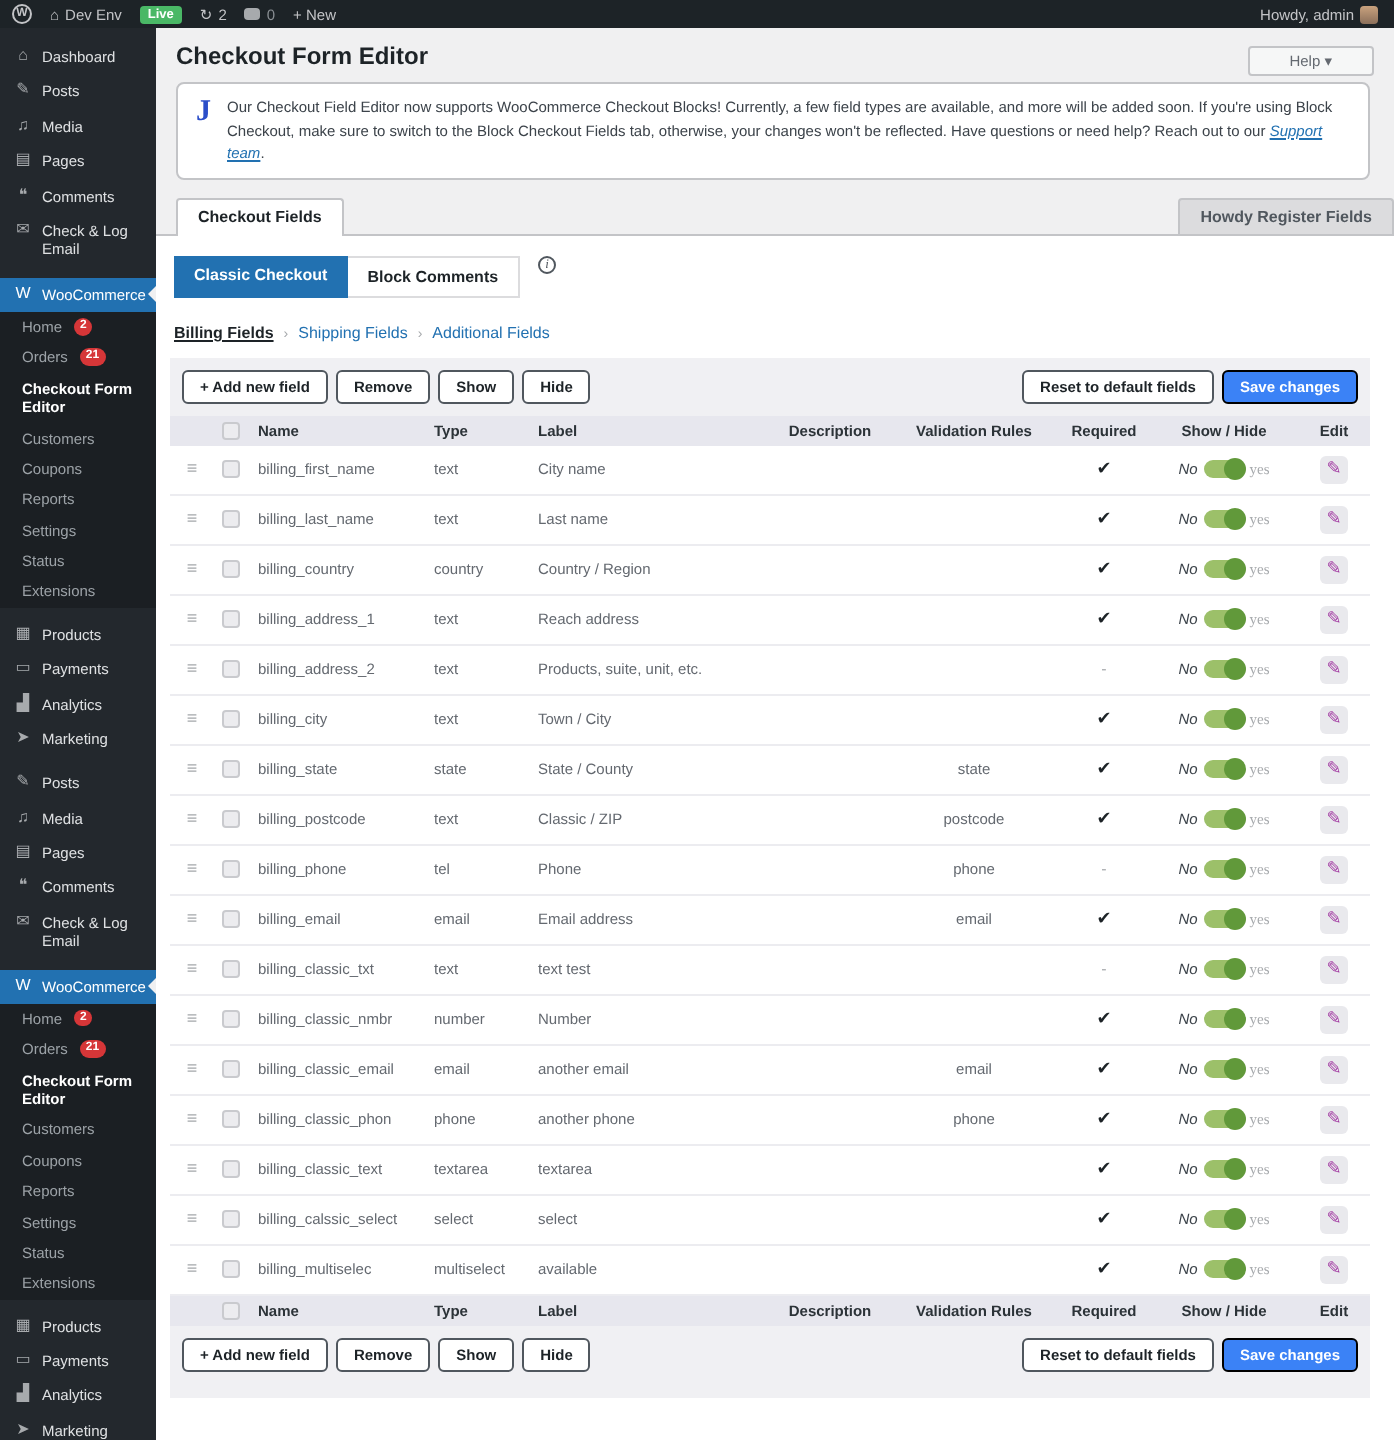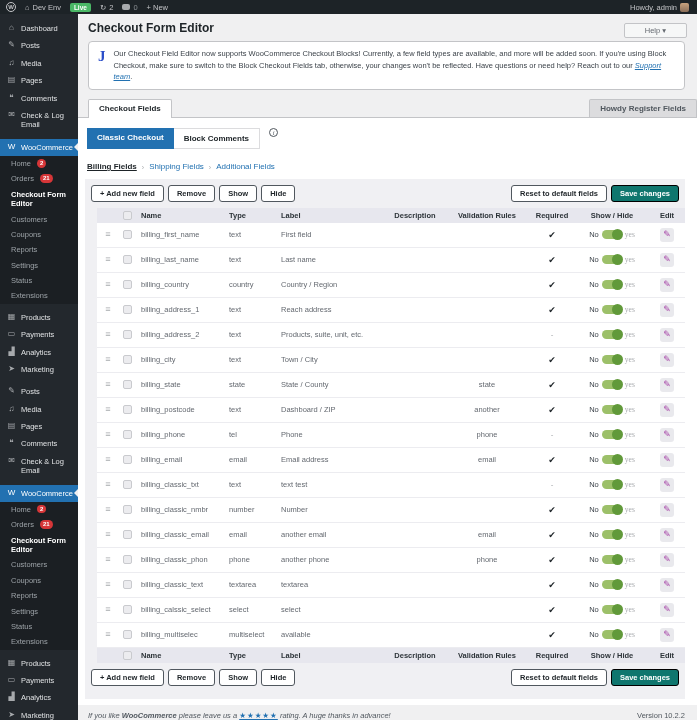--- a/index.html
+++ b/index.html
@@ -75,7 +75,7 @@
   .btn { background:#fff; border:1px solid #50575e; border-radius:3px; padding:3px 8px;
     font-size:7.5px; font-weight:bold; color:#1d2327; cursor:pointer;
     font-family:"Liberation Sans","DejaVu Sans",sans-serif; }
-  .btn.dark { background:#0f766e; border-color:#000; color:#fff; }
+  .btn.dark { background:#3b82f6; border-color:#000; color:#fff; }
 
   .thead, .trow { display:grid; align-items:center;
     grid-template-columns:22px 22px 88px 52px 1fr 60px 84px 46px 74px 36px;margin-left:12px; }

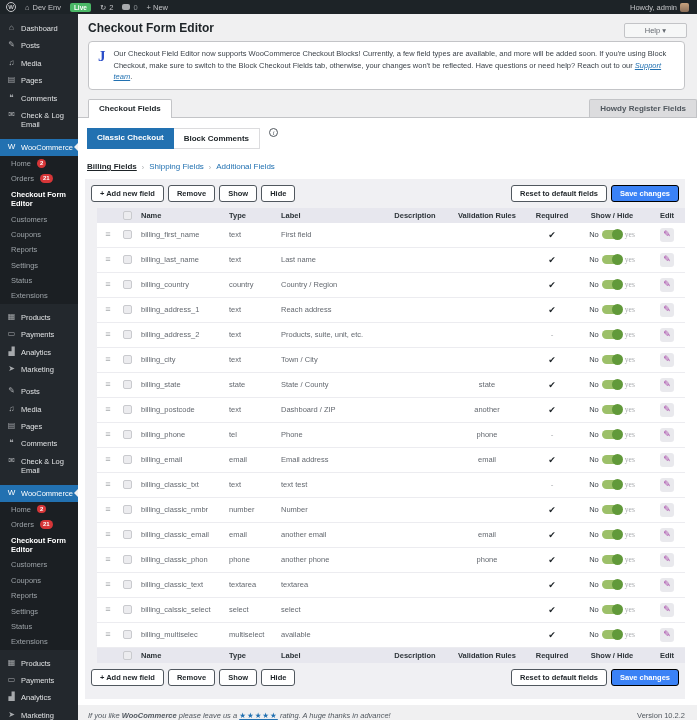--- a/index.html
+++ b/index.html
@@ -78,7 +78,7 @@
   .btn.dark { background:#3b82f6; border-color:#000; color:#fff; }
 
   .thead, .trow { display:grid; align-items:center;
-    grid-template-columns:22px 22px 88px 52px 1fr 60px 84px 46px 74px 36px;margin-left:12px; }
+    grid-template-columns:22px 22px 88px 52px 1fr 60px 84px 46px 74px 36px; }
   .thead { background:#e7e7ee; height:15px; font-weight:bold; font-size:7.5px; color:#2c3338; }
   .trow { background:#fff; height:25px; border-bottom:1px solid #ececf0; font-size:7.5px; color:#646970; }
   .c-center { text-align:center; justify-self:stretch; }

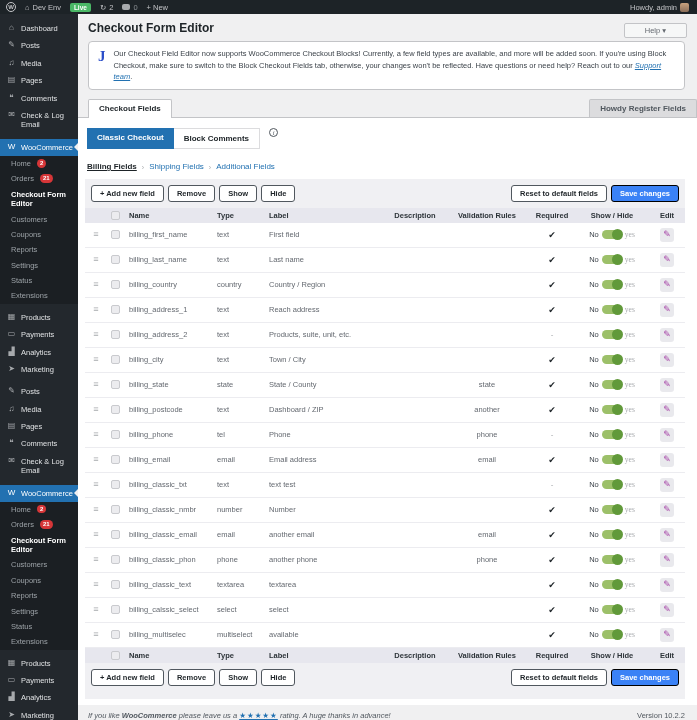--- a/index.html
+++ b/index.html
@@ -393,7 +393,7 @@
               <span class="cb"></span>
               <span>billing_first_name</span>
               <span>text</span>
-              <span>First field</span>
+              <span>City name</span>
               <span class="c-center"></span>
               <span class="c-center"></span>
               <span class="c-center req on">✔</span>

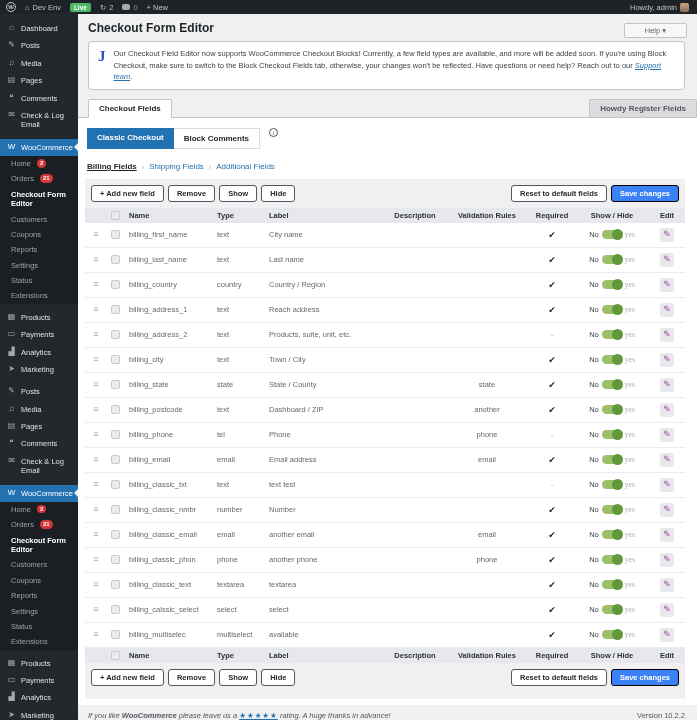--- a/index.html
+++ b/index.html
@@ -88,7 +88,7 @@
   .req { font-size:9px; color:#1d2327; }
   .req.off { color:#a7aaad; font-size:8px; }
   .showhide { display:flex; align-items:center; justify-content:center; gap:3px; }
-  .tno { color:#3c434a; }
+  .tno { color:#3c434a;font-style:italic; }
   .tyes { color:#a7aaad;font-family:Liberation Serif, serif; }
   .toggle { width:20px; height:9px; background:#9cc069; border-radius:5px; position:relative; cursor:pointer; flex:none; }
   .knob { width:11px; height:11px; border-radius:50%; background:#61993a; position:absolute; right:-1px; top:-1px; }

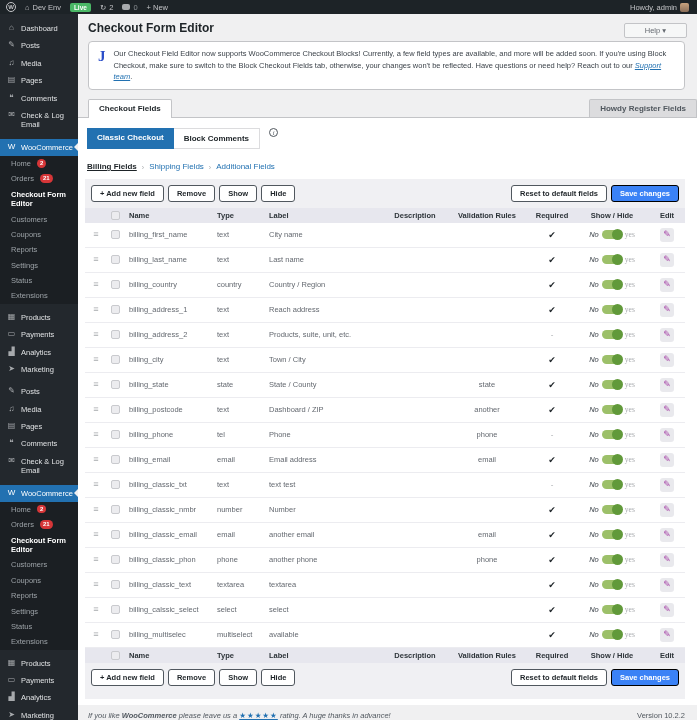--- a/index.html
+++ b/index.html
@@ -519,7 +519,7 @@
               <span class="cb"></span>
               <span>billing_postcode</span>
               <span>text</span>
-              <span>Dashboard / ZIP</span>
+              <span>Classic / ZIP</span>
               <span class="c-center"></span>
               <span class="c-center">another</span>
               <span class="c-center req on">✔</span>

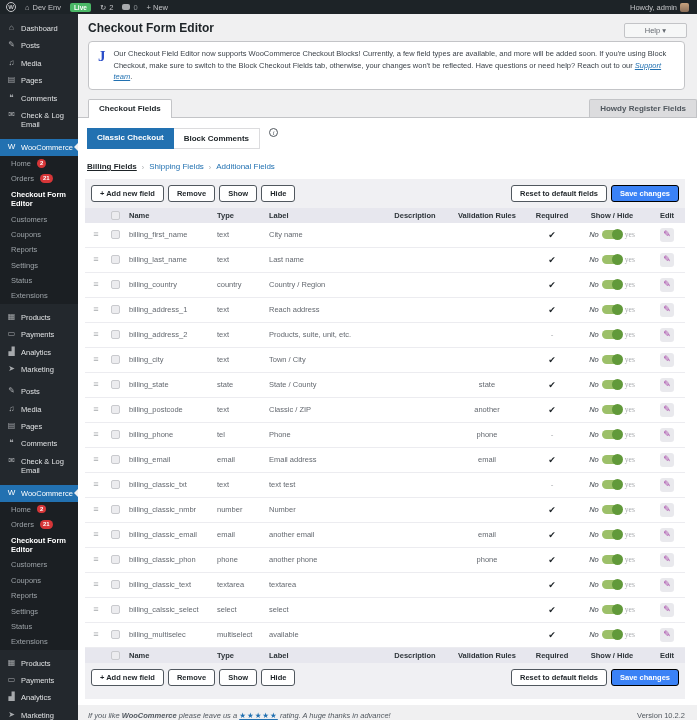--- a/index.html
+++ b/index.html
@@ -521,7 +521,7 @@
               <span>text</span>
               <span>Classic / ZIP</span>
               <span class="c-center"></span>
-              <span class="c-center">another</span>
+              <span class="c-center">postcode</span>
               <span class="c-center req on">✔</span>
               <span class="showhide">
                 <span class="tno">No</span>

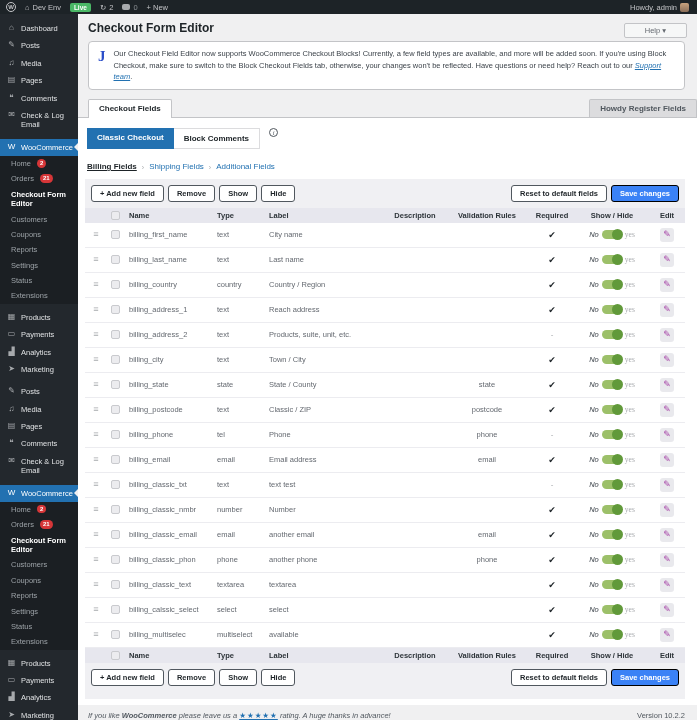--- a/index.html
+++ b/index.html
@@ -724,10 +724,6 @@
       </div>
     </div>
 
-    <div class="pfooter">
-      <span class="left"><span>If you like </span><b>WooCommerce</b><span> please leave us a </span><span class="stars">★★★★★</span><span> rating. A huge thanks in advance!</span></span>
-      <span>Version 10.2.2</span>
-    </div>
   </div>
 </div>
 

